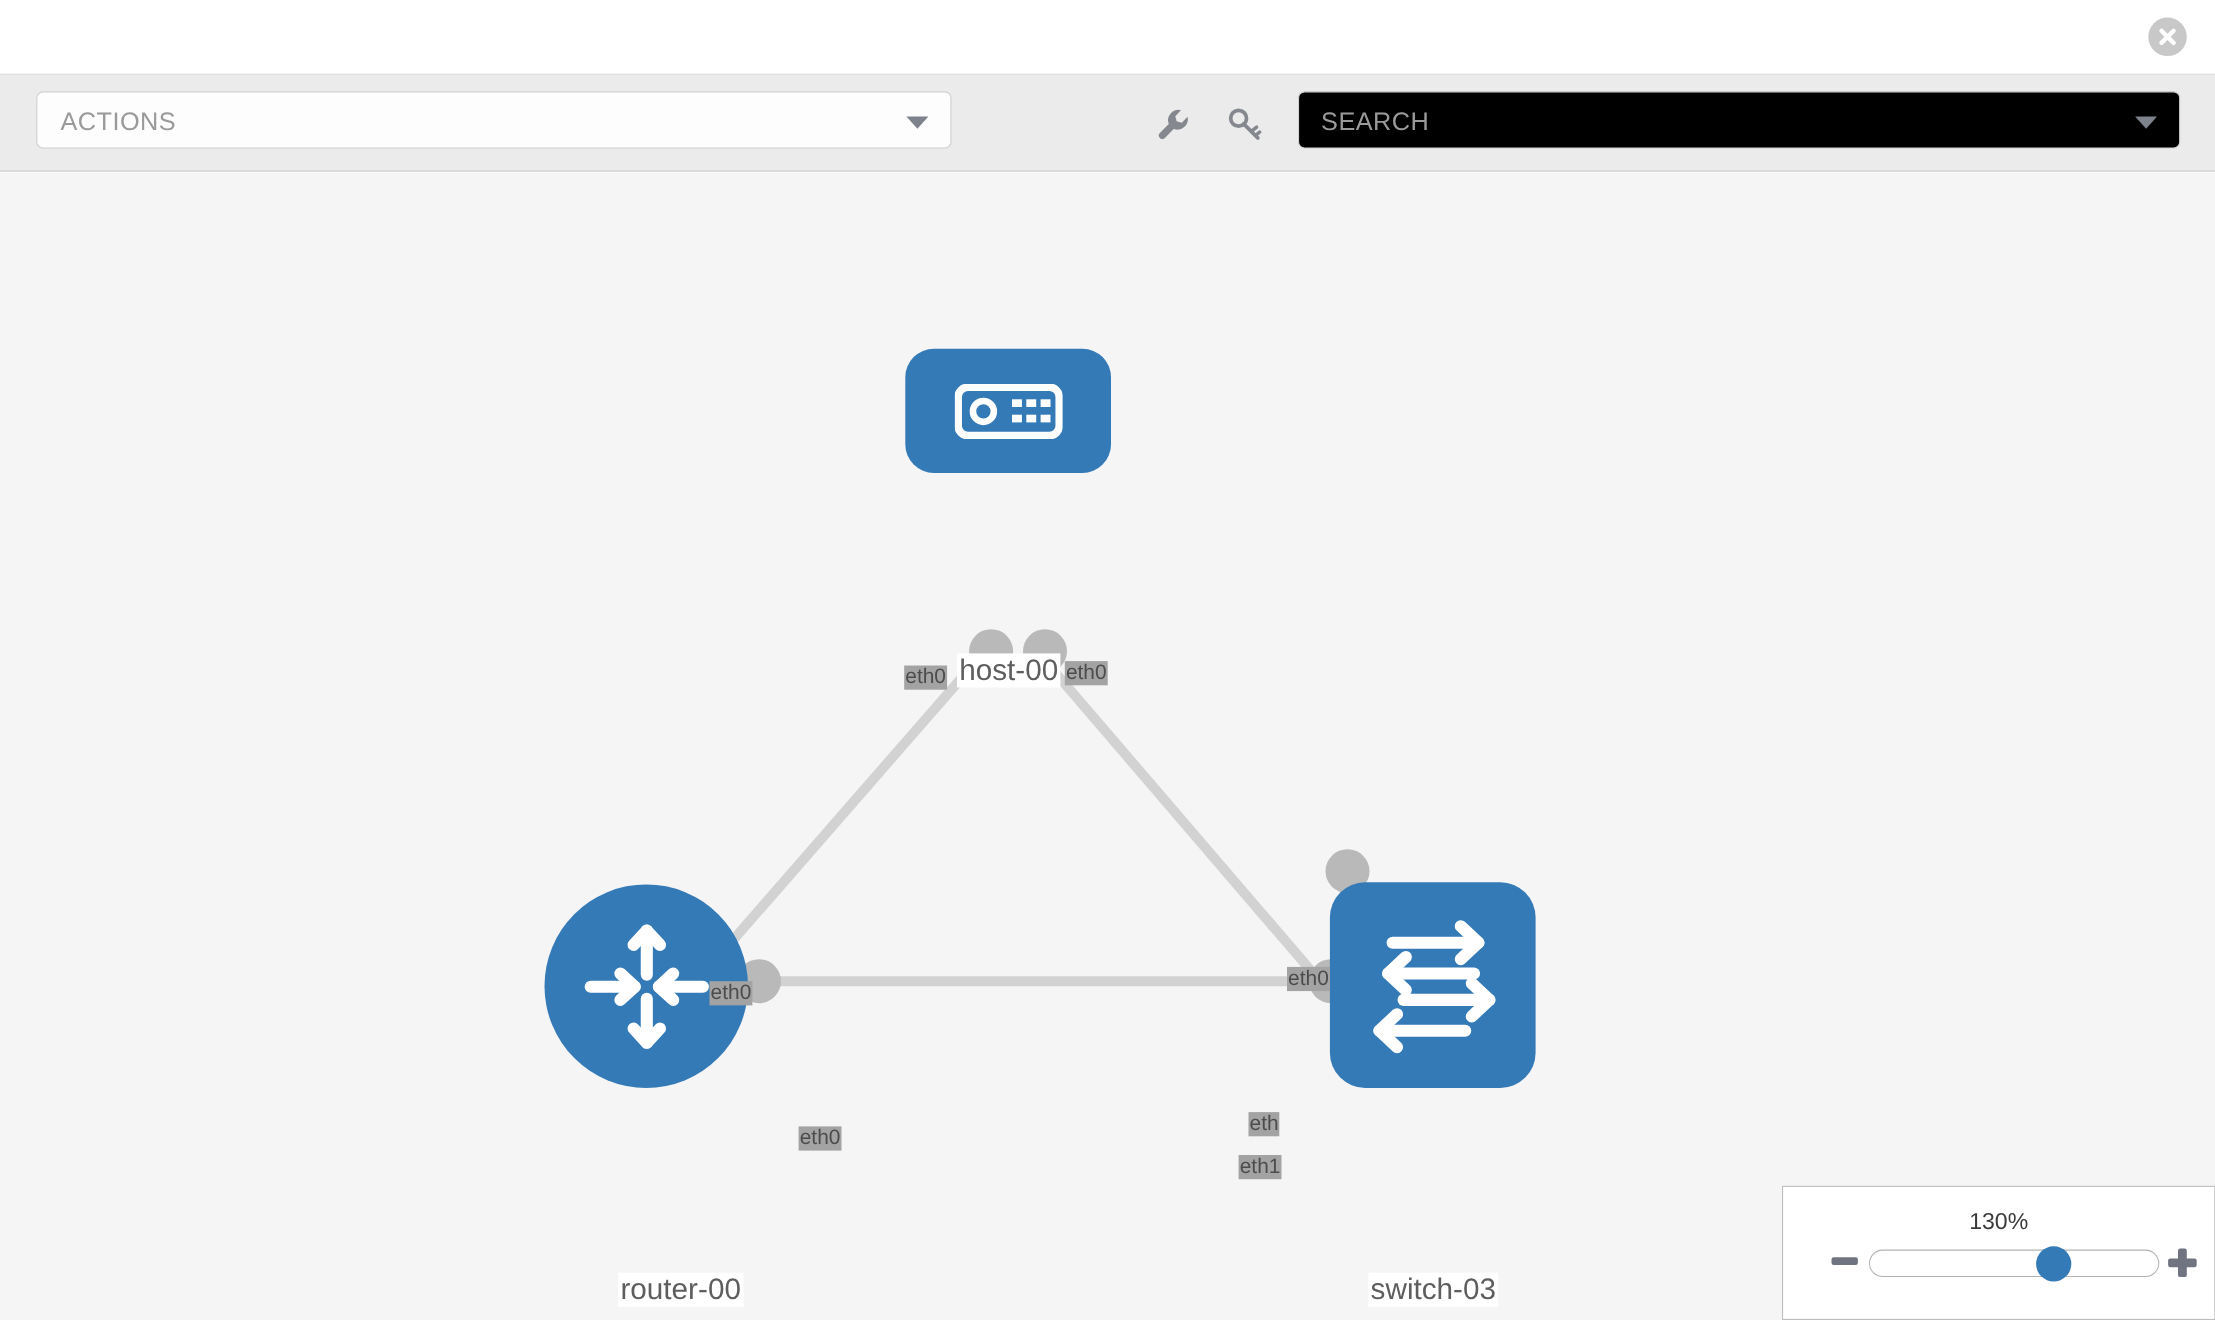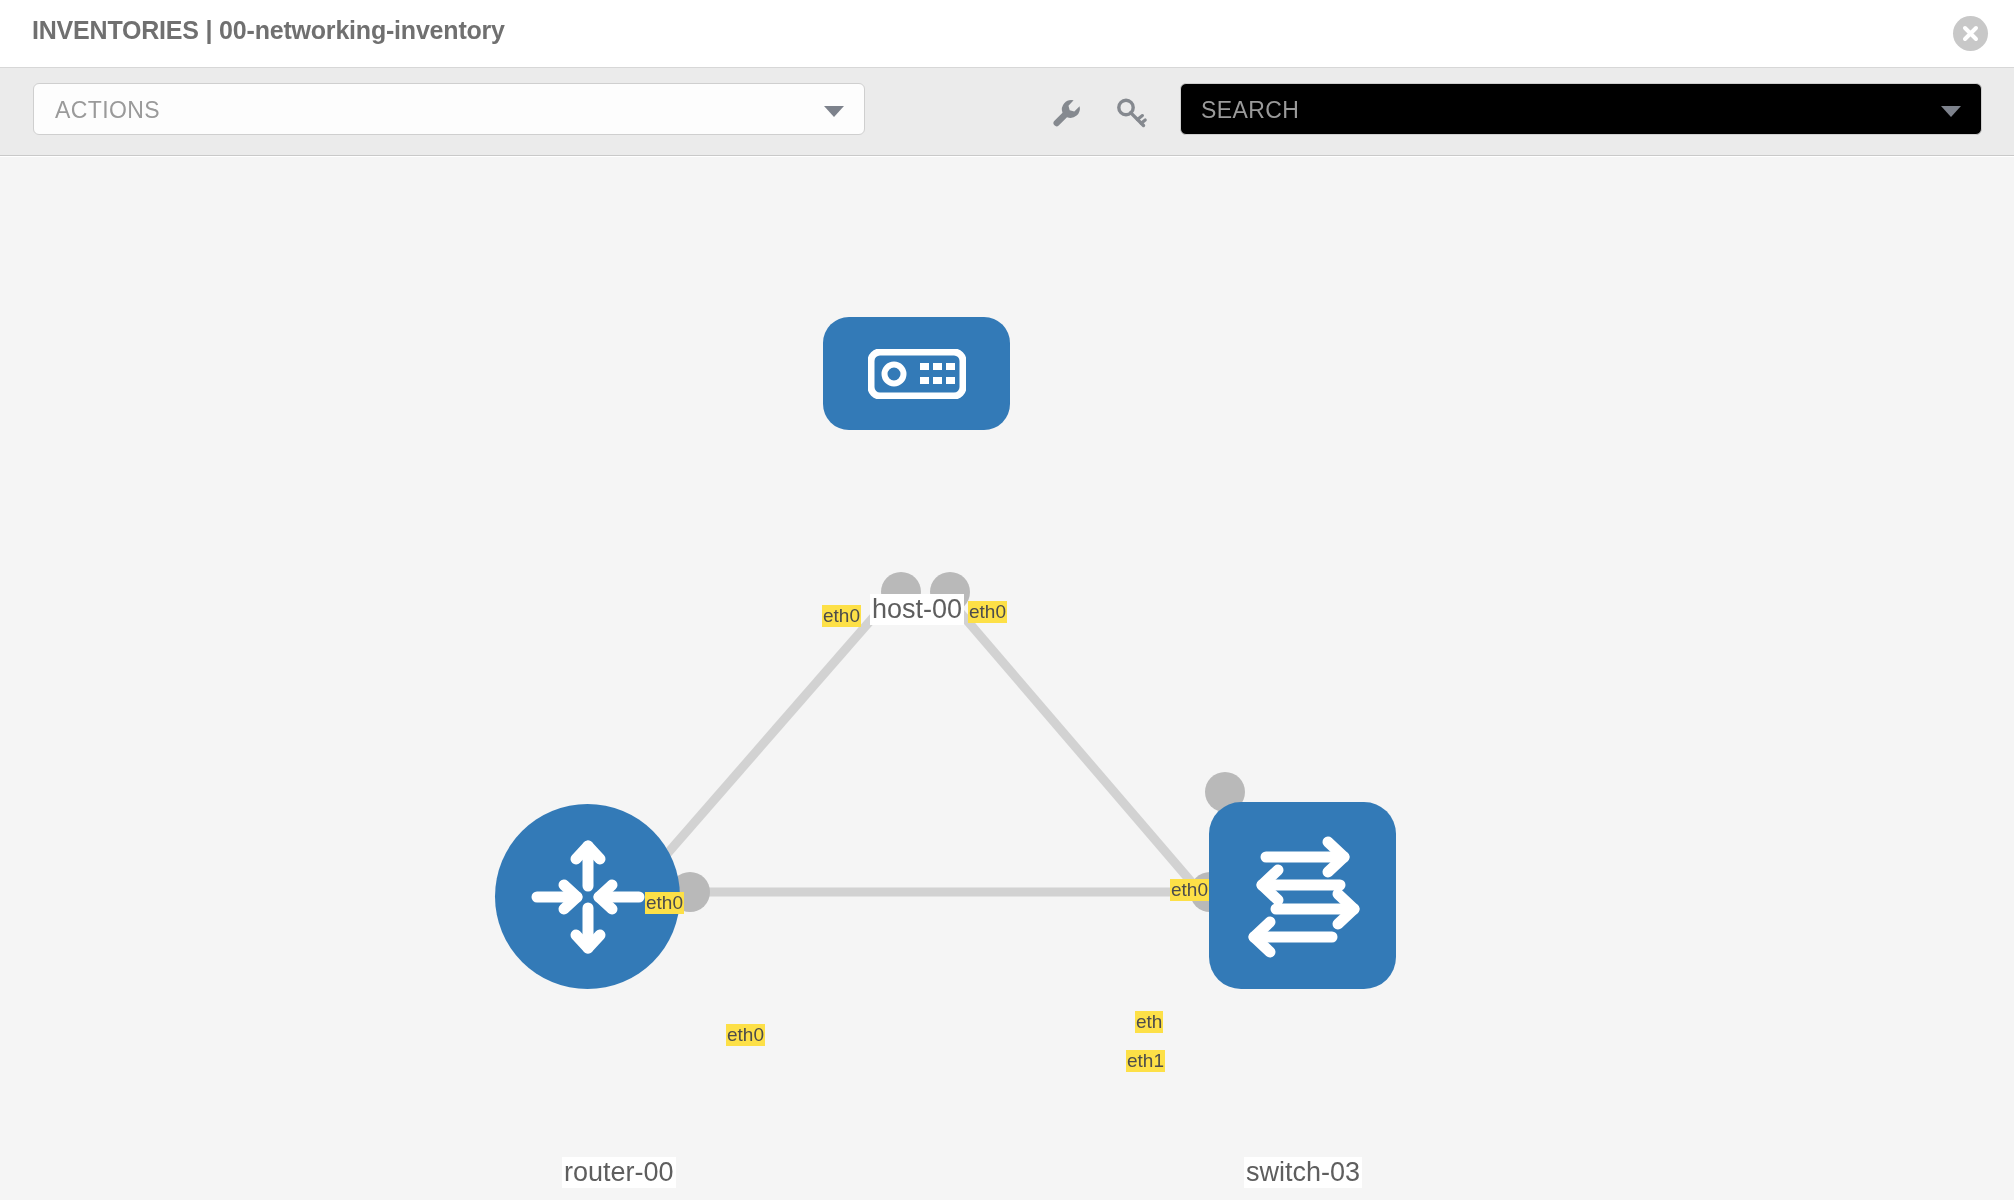--- a/index.html
+++ b/index.html
@@ -152,7 +152,6 @@
 <div id="app">
 
   <div class="header">
-    <div class="page-title">INVENTORIES | 00-networking-inventory</div>
     <div class="close-btn">
       <svg width="21" height="21" viewBox="0 0 21 21">
         <path d="M5 5 L16 16 M16 5 L5 16" stroke="#ffffff" stroke-width="4" stroke-linecap="round"></path>

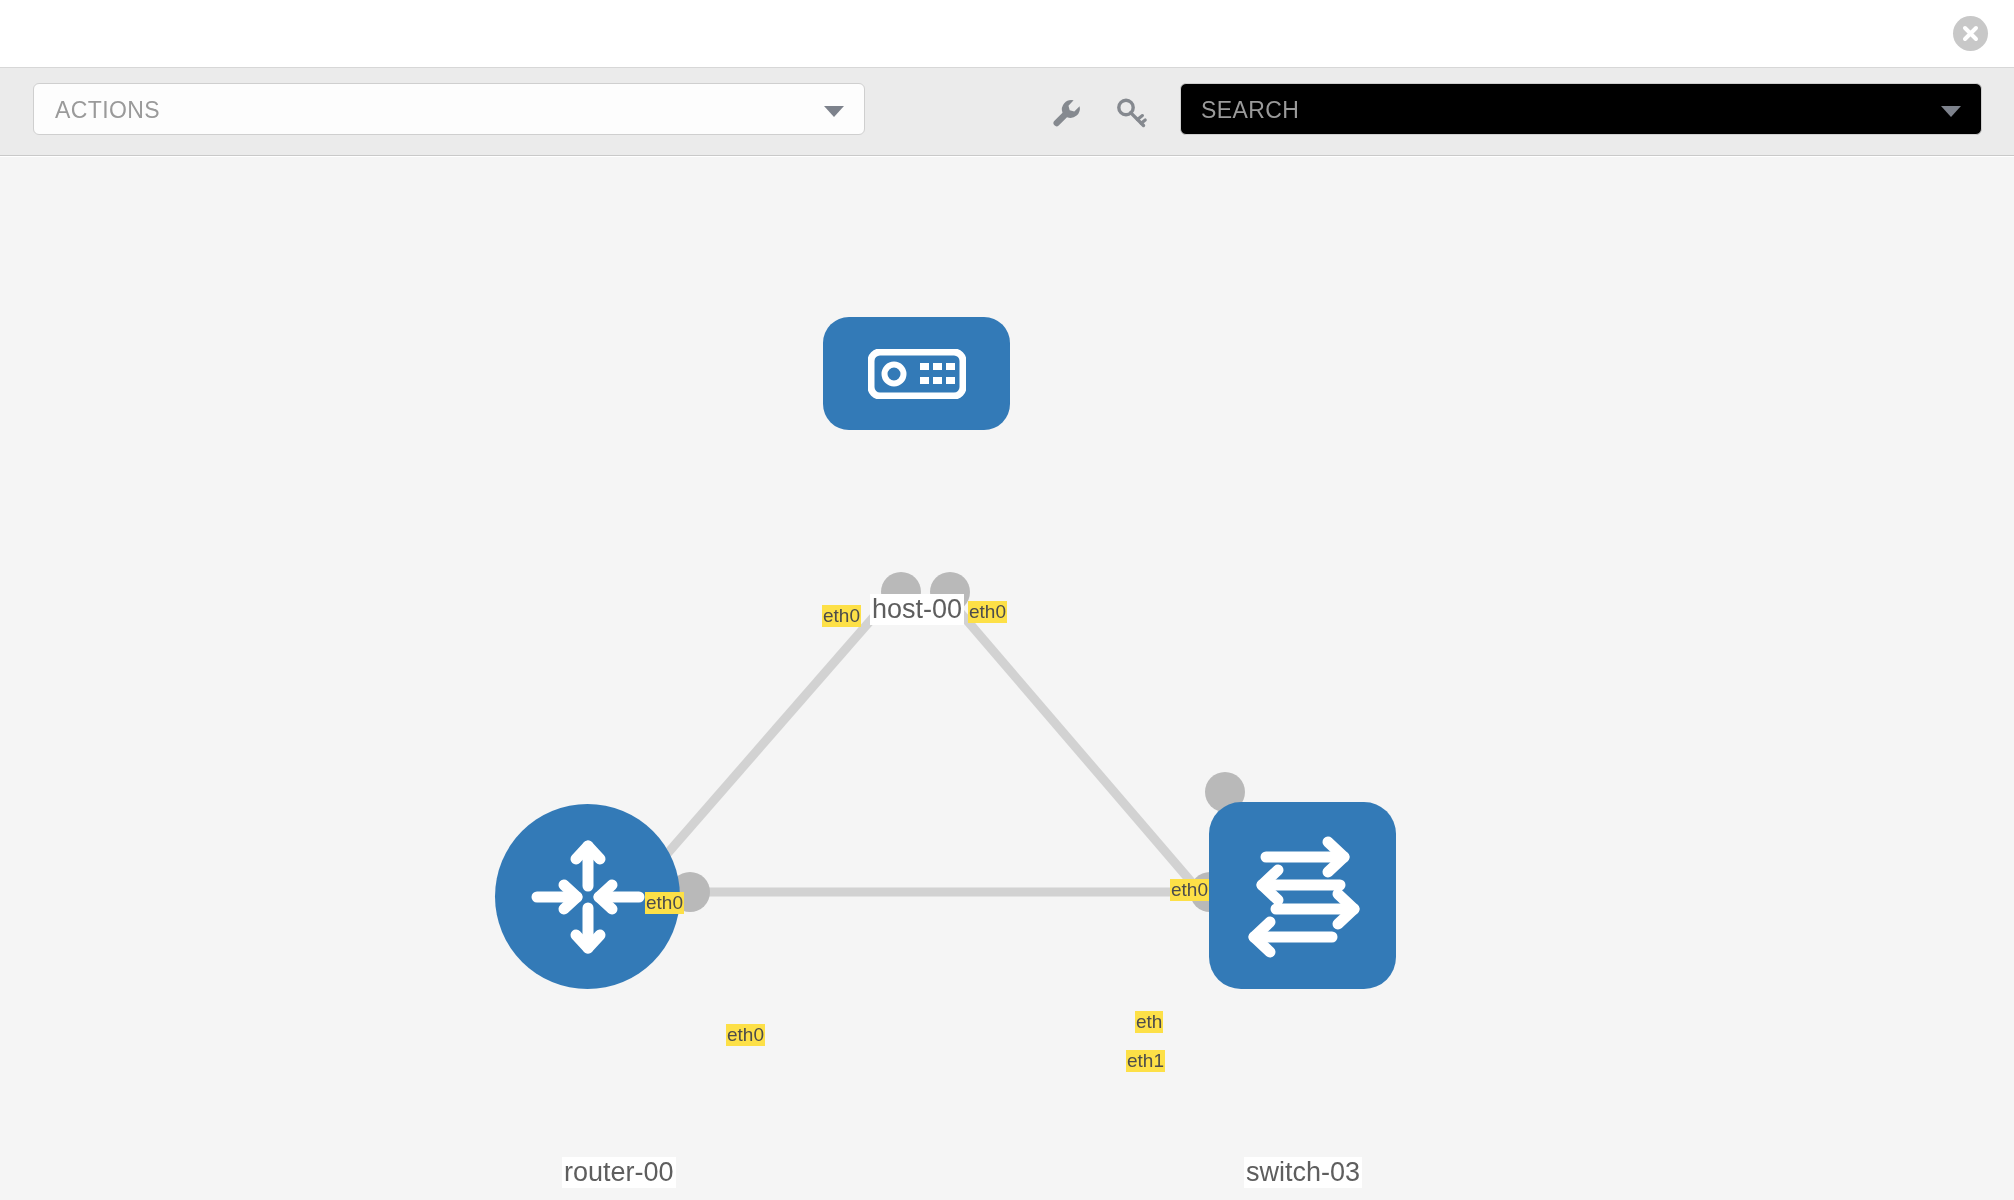--- a/index.html
+++ b/index.html
@@ -103,7 +103,7 @@
   .edge-label {
     position: absolute;
     font-size: 19px; color: #4c4c4c;
-    background: #fde047;
+    background: #a3a3a3;
     white-space: nowrap;
     padding: 0 1px;
   }

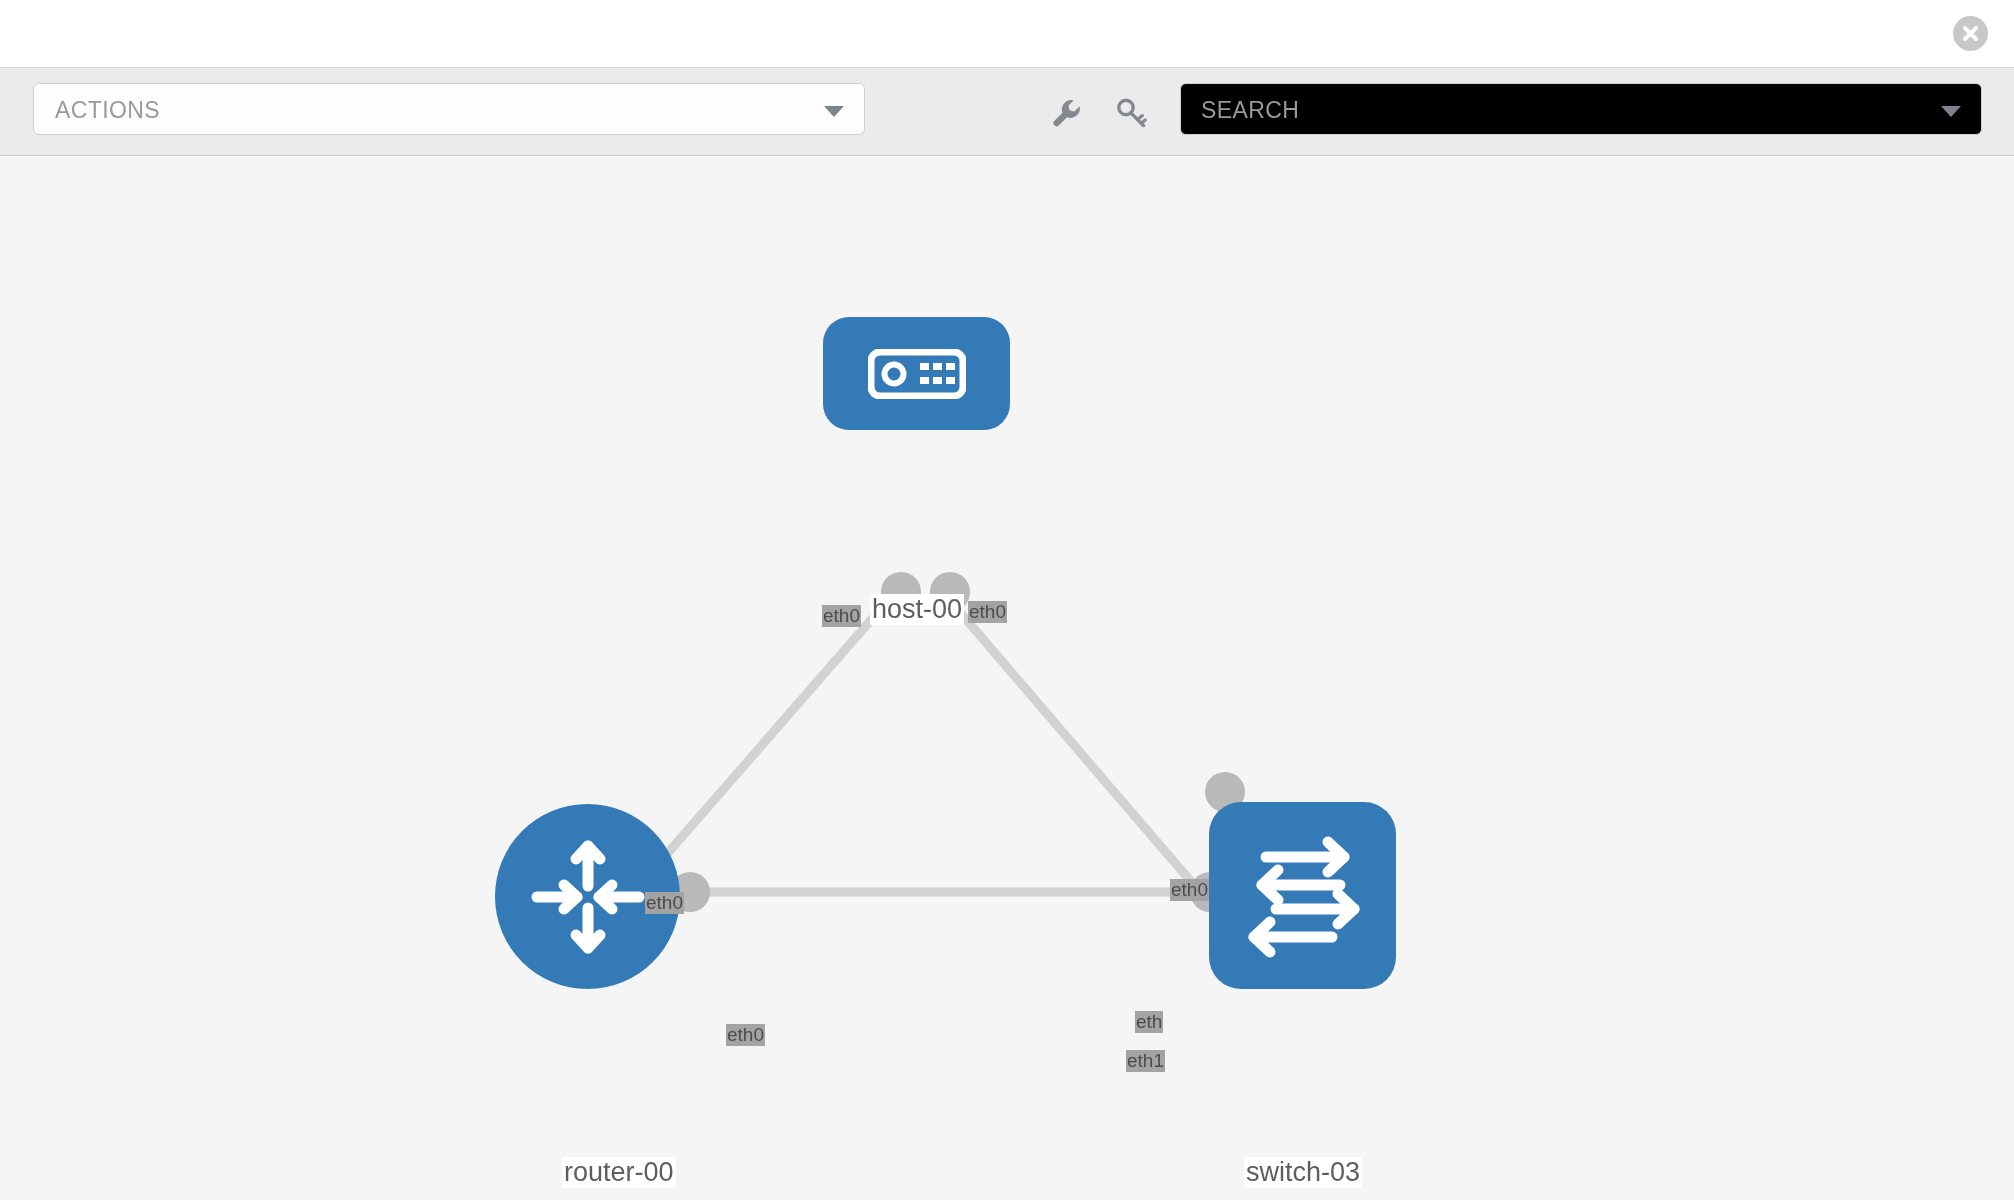--- a/index.html
+++ b/index.html
@@ -265,6 +265,26 @@
 
   </div>
 
+  <div class="zoom-panel">
+    <div class="zoom-percent">130%</div>
+
+    <div class="zoom-minus">
+      <svg width="28" height="28" viewBox="0 0 28 28">
+        <rect x="2" y="10" width="24" height="7" rx="2" fill="#6f7480"></rect>
+      </svg>
+    </div>
+
+    <div class="zoom-track">
+      <div class="zoom-thumb" id="zoom-thumb" style="left: 150.8px;"></div>
+    </div>
+
+    <div class="zoom-plus">
+      <svg width="30" height="30" viewBox="0 0 30 30">
+        <rect x="2" y="11" width="26" height="8" rx="2" fill="#6f7480"></rect>
+        <rect x="11" y="2" width="8" height="26" rx="2" fill="#6f7480"></rect>
+      </svg>
+    </div>
+  </div>
 
 </div>
 

